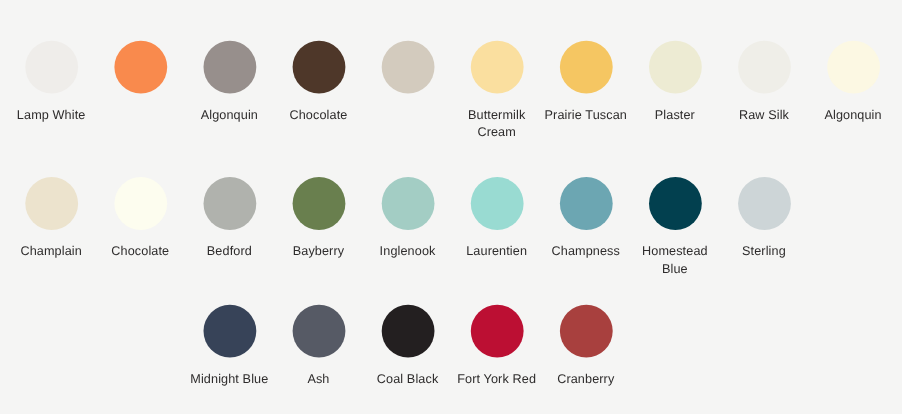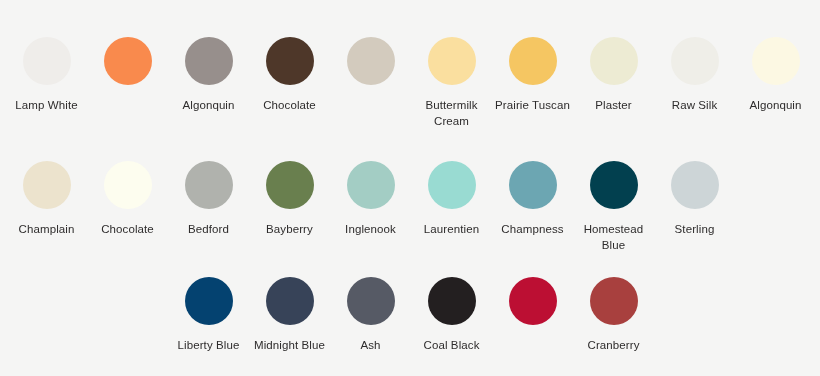--- a/index.html
+++ b/index.html
@@ -142,10 +142,6 @@
     </div>
     <div class="swatch-row row-2">
       <div class="swatch-item">
-        <span class="swatch-dot" style="background: rgb(4, 66, 112);"></span>
-        <span class="swatch-label">Liberty Blue</span>
-      </div>
-      <div class="swatch-item">
         <span class="swatch-dot" style="background: rgb(55, 67, 88);"></span>
         <span class="swatch-label">Midnight Blue</span>
       </div>

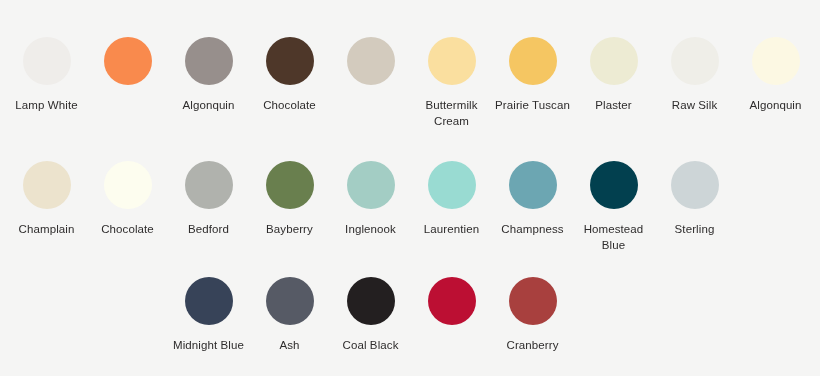--- a/index.html
+++ b/index.html
@@ -155,6 +155,7 @@
       </div>
       <div class="swatch-item">
         <span class="swatch-dot" style="background: rgb(188, 15, 51);"></span>
+        <span class="swatch-label">Fort York Red</span>
       </div>
       <div class="swatch-item">
         <span class="swatch-dot" style="background: rgb(168, 64, 62);"></span>

